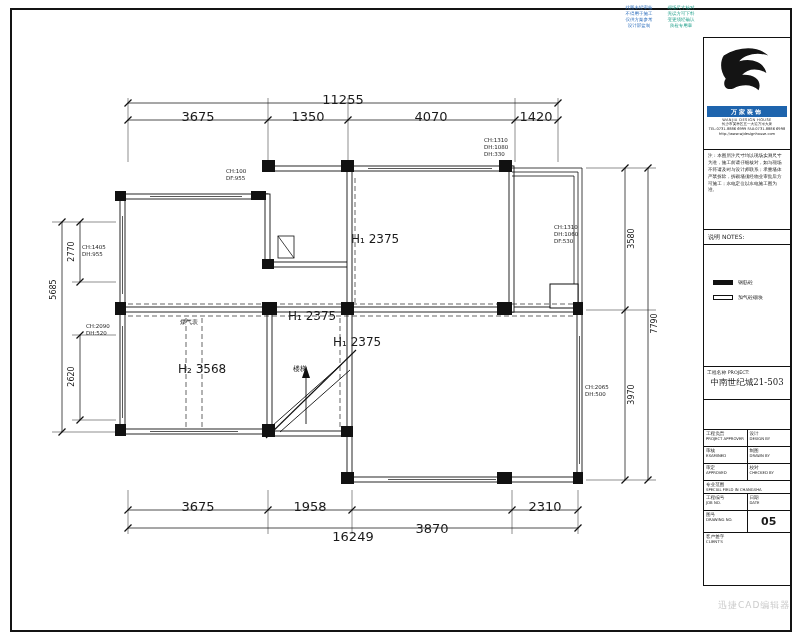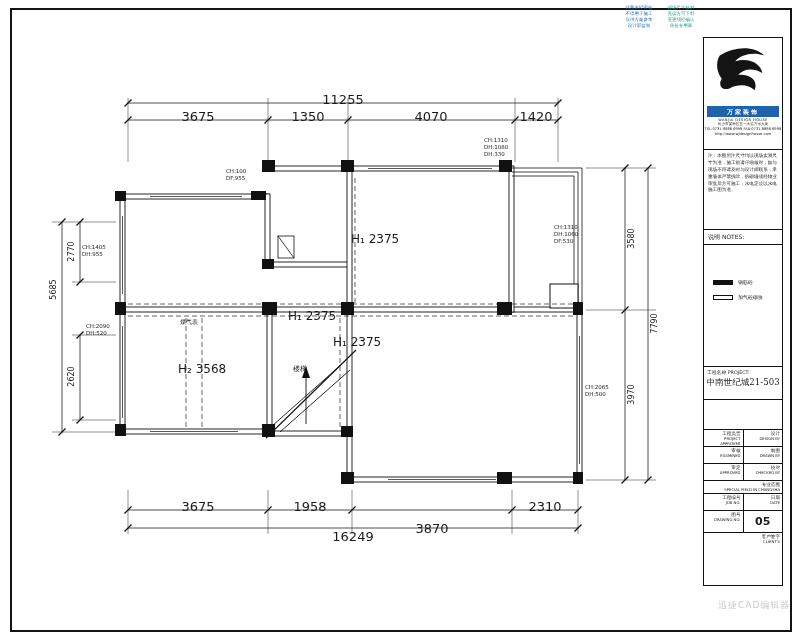--- a/index.html
+++ b/index.html
@@ -18,7 +18,7 @@
   .stairs-lab { font-size:7px; }
 
   
-  .tb { position:absolute; left:703px; top:37px; width:80px; height:549px;
+  .tb { position:absolute; left:703px; top:37px; width:88px; height:549px;
         border:1.6px solid #111; background:#fff; display:flex; flex-direction:column; }
   .tb-sec { border-bottom:1px solid #111; overflow:hidden; }
   .tb-logo { height:112px; text-align:center; padding-top:4px; }

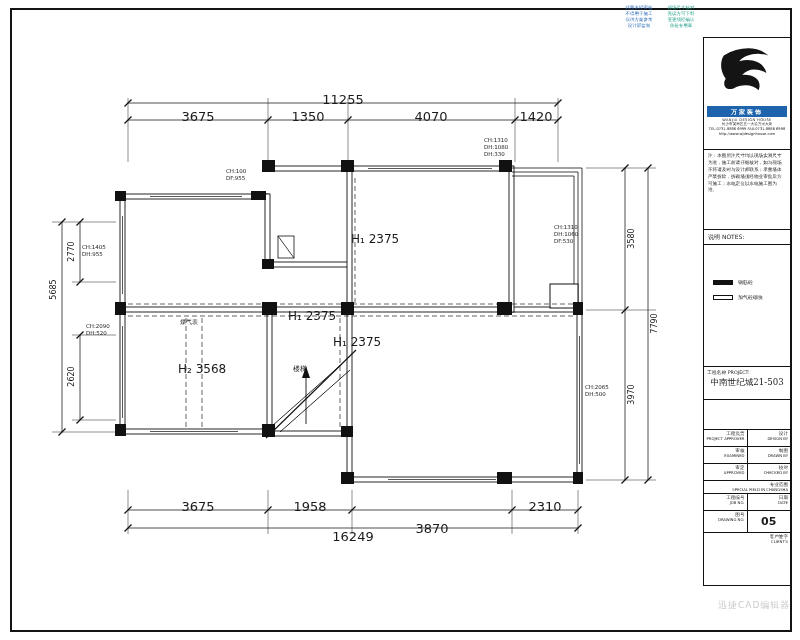--- a/index.html
+++ b/index.html
@@ -40,7 +40,7 @@
   .tb-space { height:30px; }
   .tb-row { display:flex; border-bottom:1px solid #111; }
   .tb-row:last-child { border-bottom:none; flex:1; }
-  .cell { flex:1; padding:1px 2px; overflow:hidden;text-align:right; }
+  .cell { flex:1; padding:1px 2px; overflow:hidden; }
   .cell + .cell { border-left:1px solid #111; }
   .cn { font-size:4.6px; line-height:1.3; }
   .en { font-size:3.8px; line-height:1.2; color:#222; }

